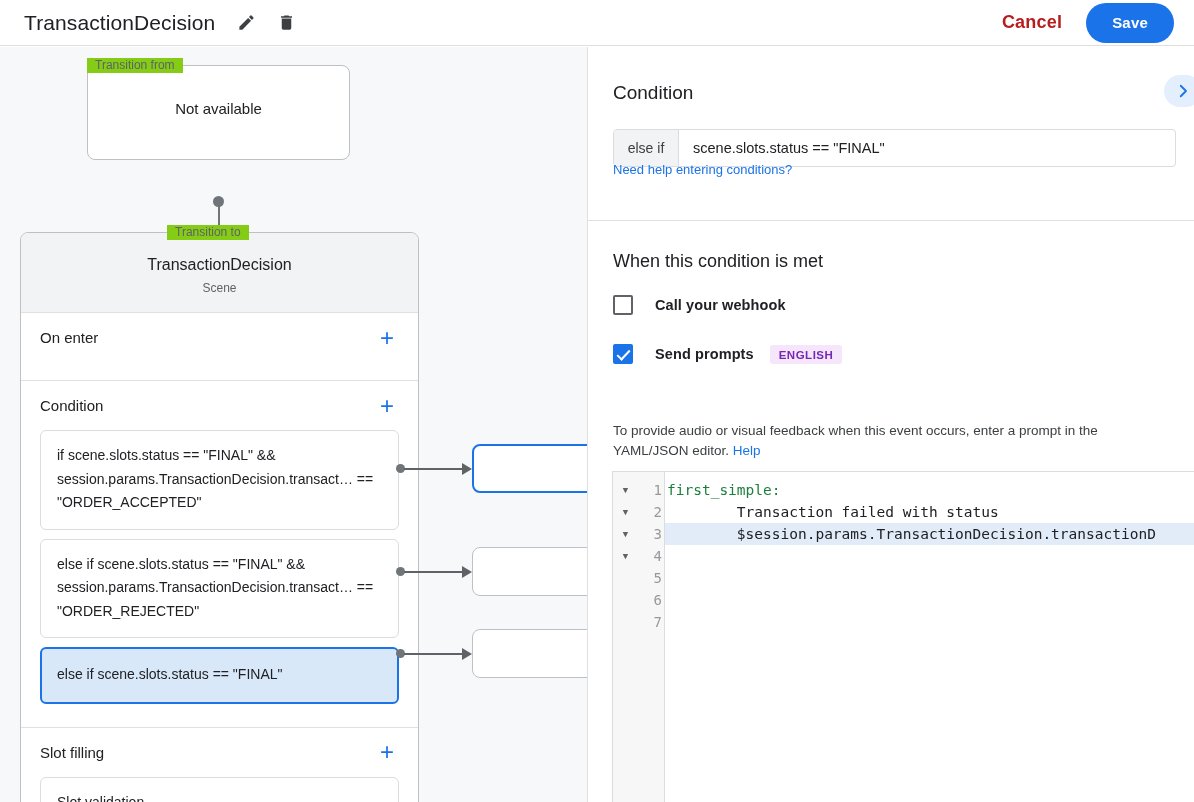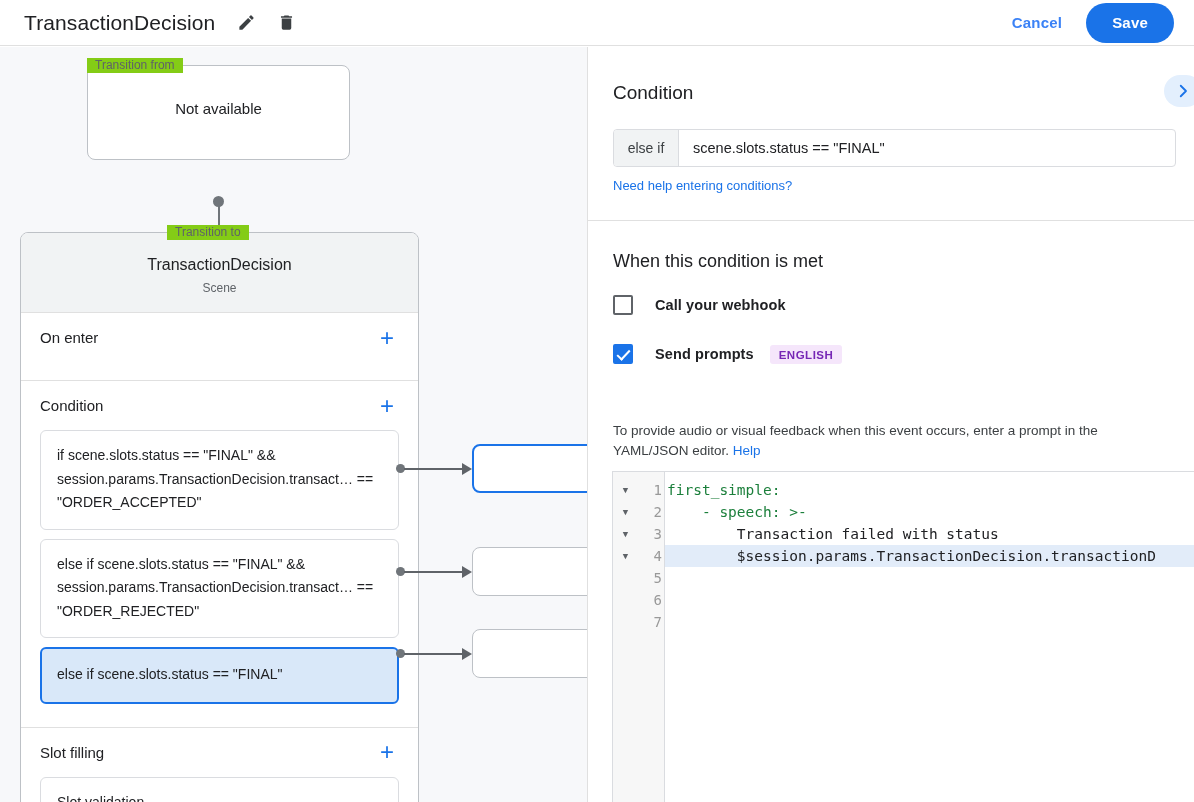--- a/index.html
+++ b/index.html
@@ -48,9 +48,9 @@
   #cancel-button {
     background: transparent;
     border: none;
-    color: #3b82f6;
+    color: #b91c1c;
     font-family: "Liberation Sans", sans-serif;
-    font-size: 15px;
+    font-size: 18px;
     font-weight: bold;
     letter-spacing: 0.2px;
     padding: 8px 12px;

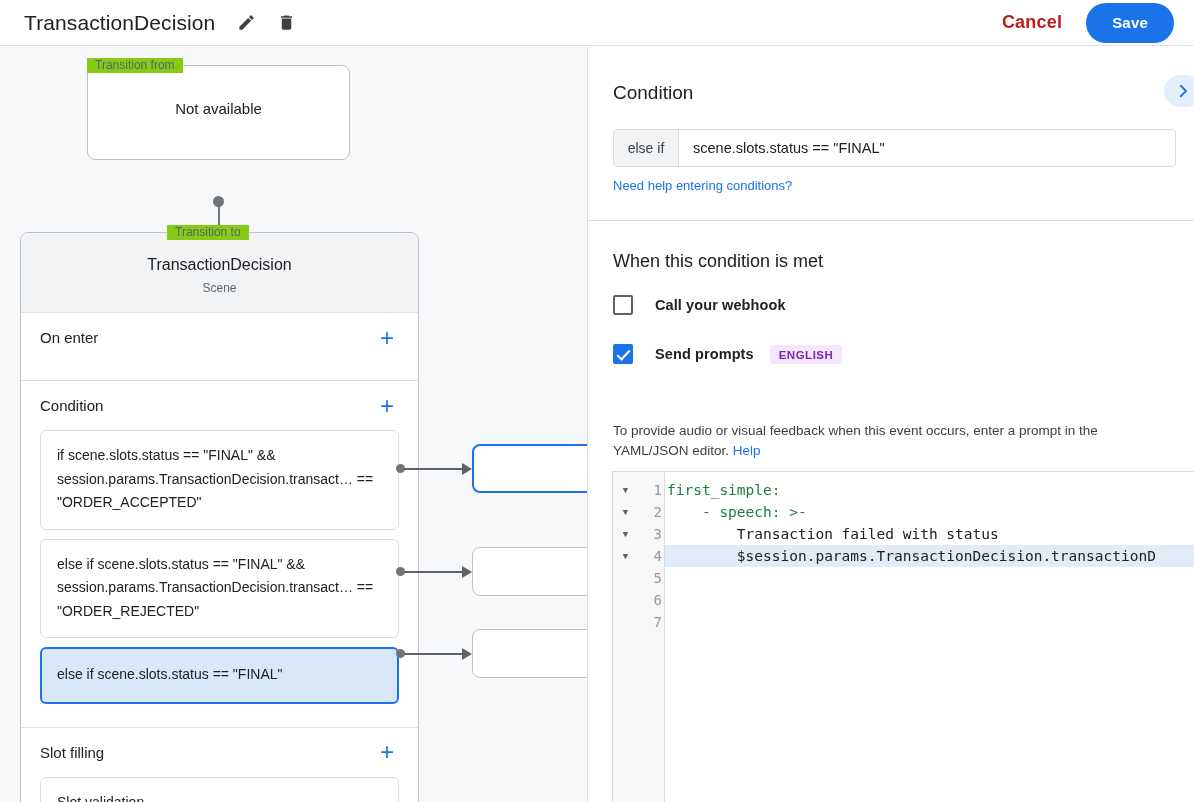--- a/index.html
+++ b/index.html
@@ -310,7 +310,7 @@
 
   #condition-help-link {
     position: absolute;
-    left: 25px; top: 131px;
+    left: 25px; top: 115px;
     font-size: 13px;
     color: #1a73e8;
     text-decoration: none;

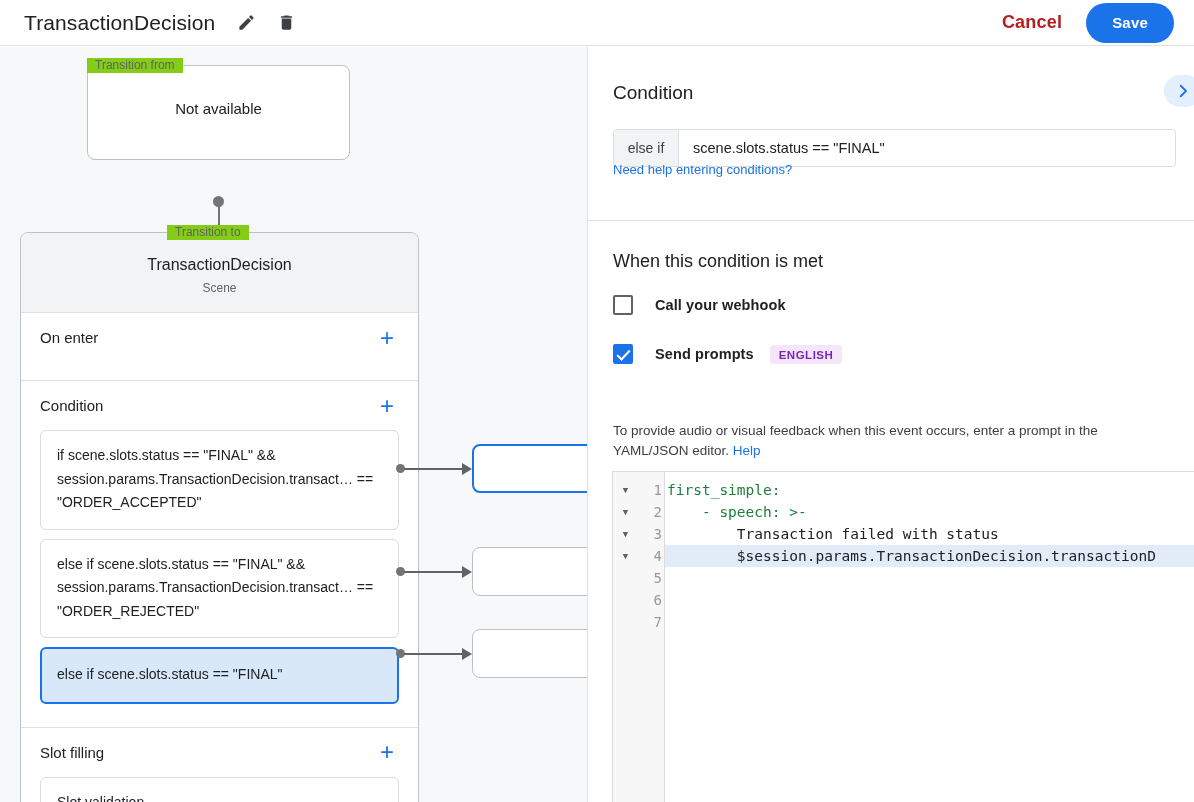--- a/index.html
+++ b/index.html
@@ -633,7 +633,6 @@
 
   <div id="code-body">
     <div class="code-line tok-key">first_simple:</div>
-    <div class="code-line tok-key">    - speech: &gt;-</div>
     <div class="code-line tok-plain">        Transaction failed with status</div>
     <div class="code-line tok-plain highlight">        $session.params.TransactionDecision.transactionD</div>
     <div class="code-line tok-plain"></div>

